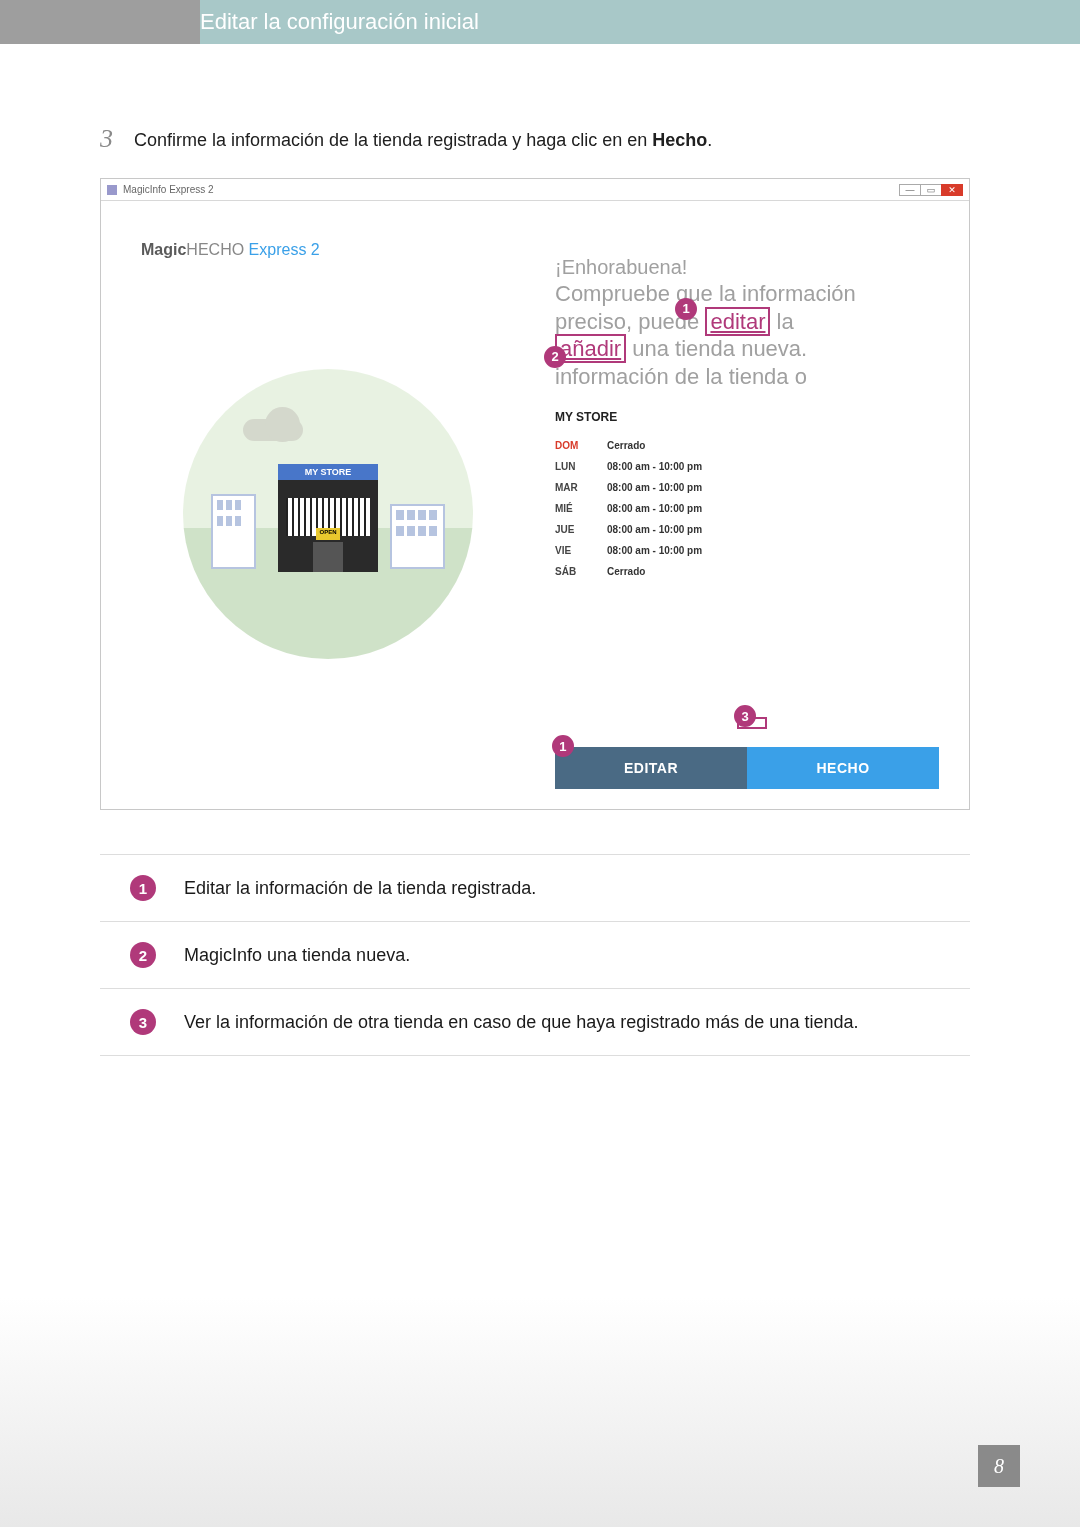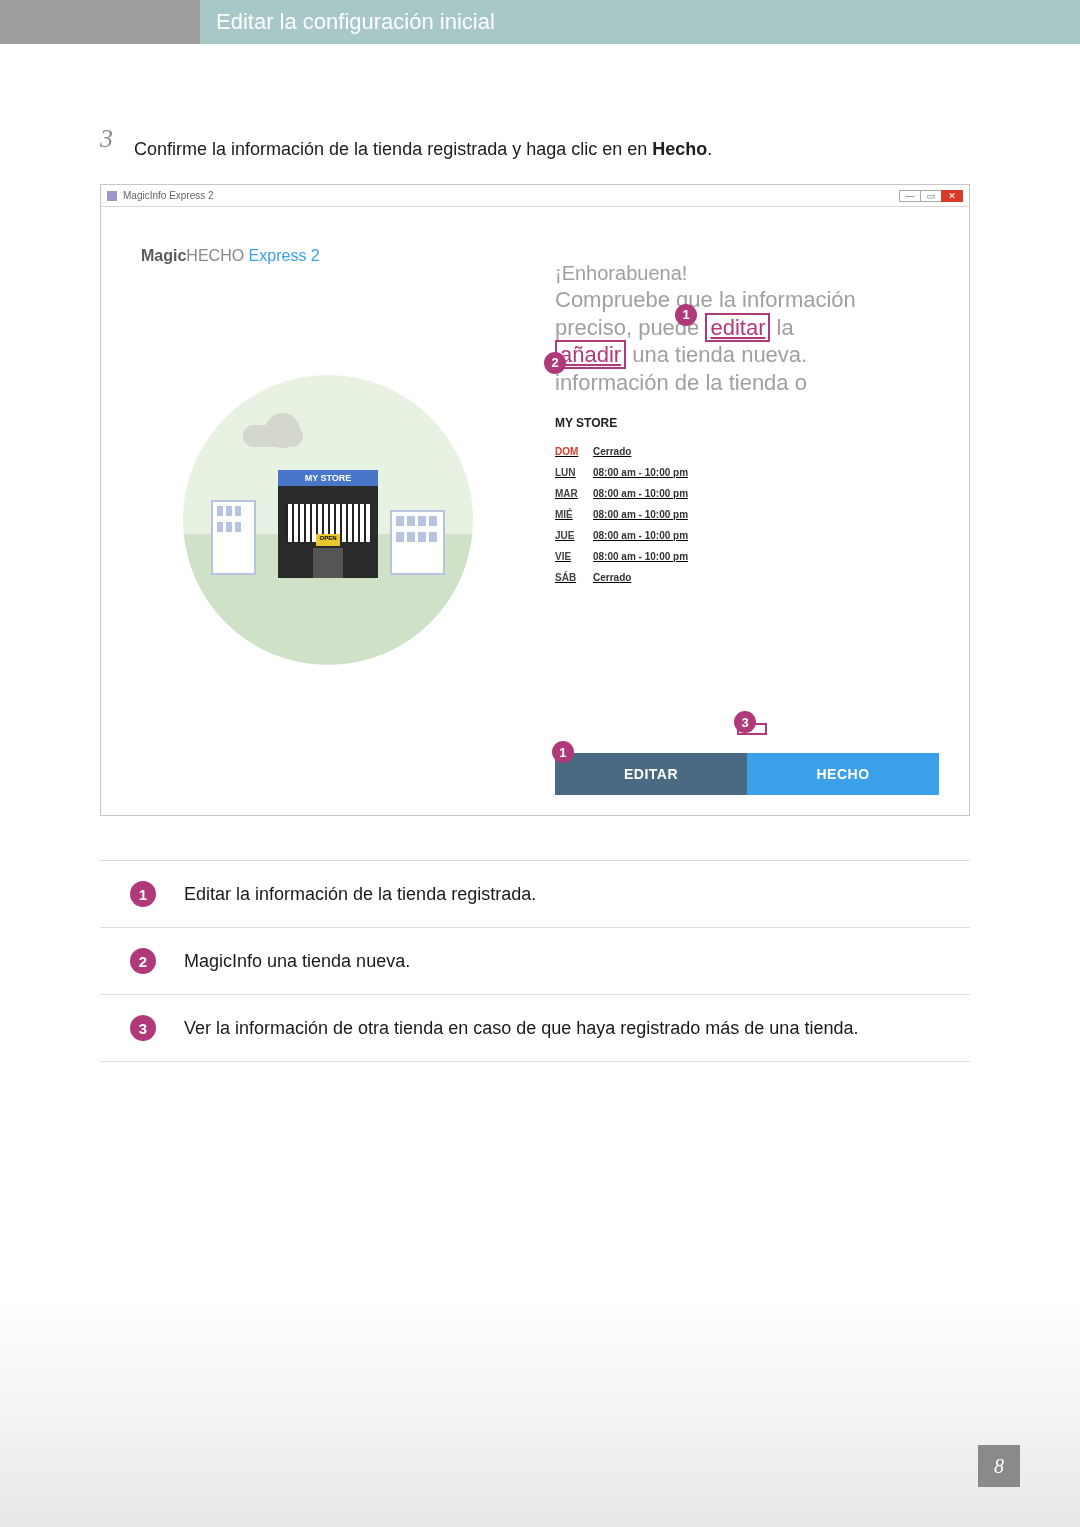--- a/index.html
+++ b/index.html
@@ -24,7 +24,6 @@
     background: #a8c8c8;
     display: flex;
     align-items: center;
-    padding-left: 16px;
     color: #fff;
     font-size: 22px;
     font-weight: 300;

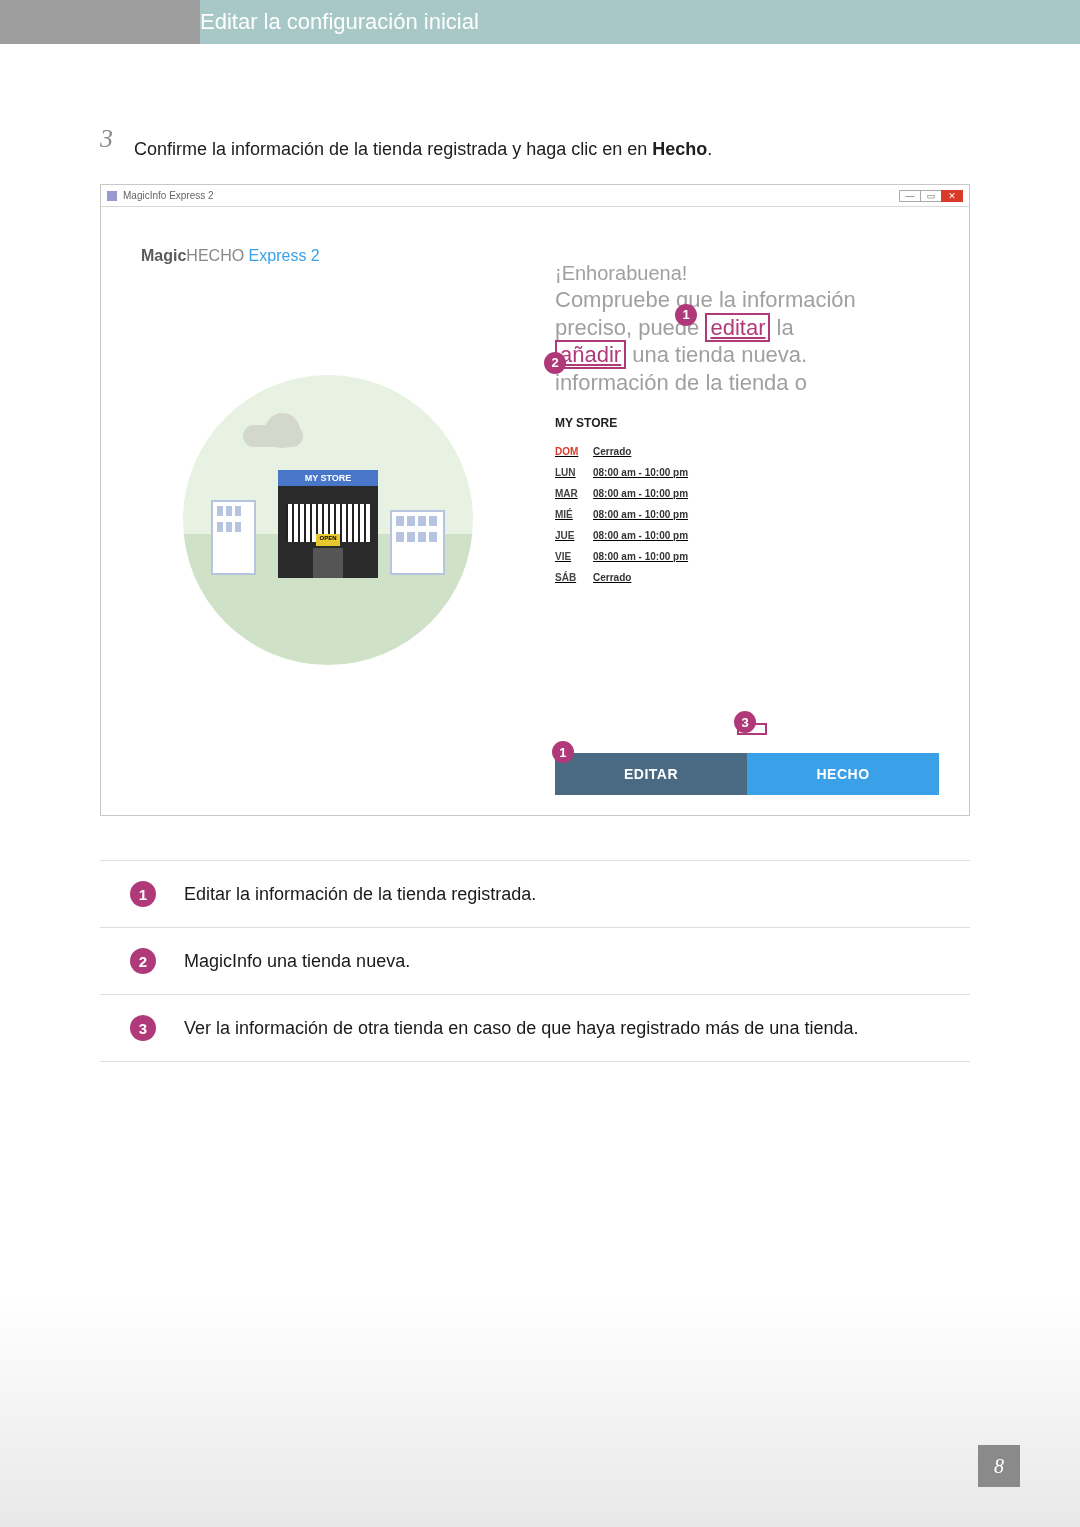--- a/index.html
+++ b/index.html
@@ -48,7 +48,6 @@
     font-size: 18px;
     color: #202020;
     padding-top: 6px;
-    margin-top: 9px;
   }
   .screenshot {
     border: 1px solid #c8c8c8;

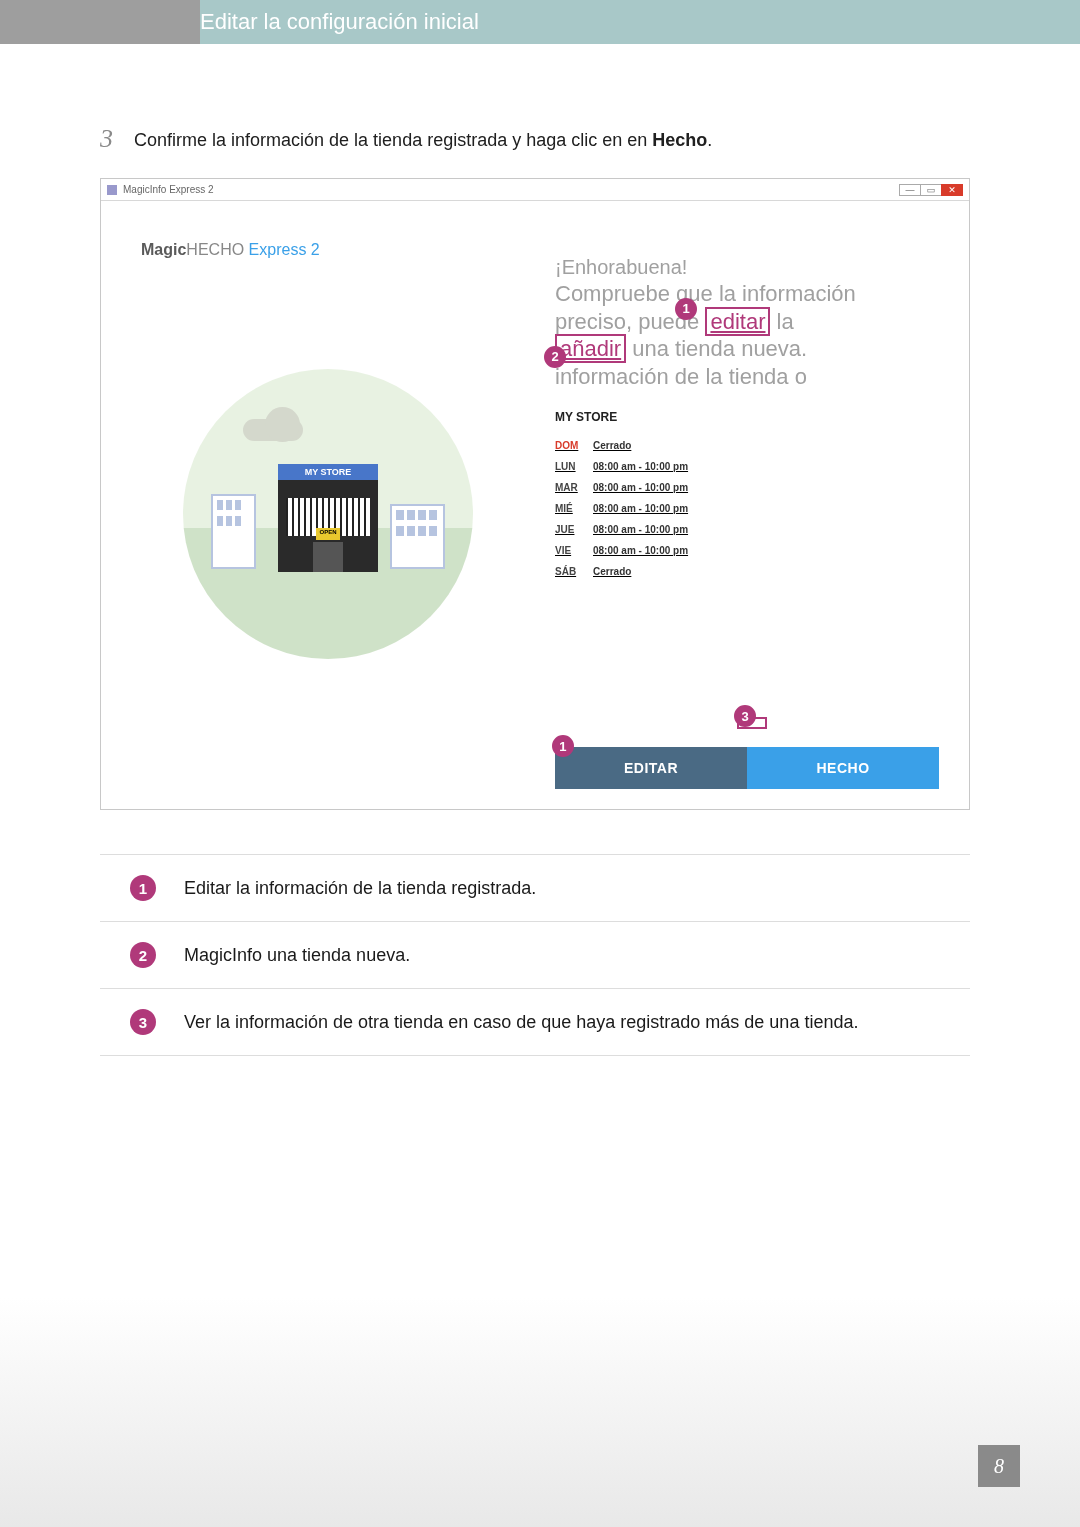--- a/index.html
+++ b/index.html
@@ -157,7 +157,7 @@
   .callout.c-1-btn { top:-12px; left:-3px; }
   .store-title { font-size:12px; font-weight:bold; color:#222; margin-bottom:16px; }
   .hours-table { font-size:10px; }
-  .hours-table .hr { display:flex; gap:8px; margin-bottom:10px;text-decoration:underline; }
+  .hours-table .hr { display:flex; gap:22px; margin-bottom:10px; }
   .hours-table .day { width:30px; font-weight:bold; color:#444; }
   .hours-table .day.dom { color:#d83b2a; }
   .hours-table .time { color:#333; font-weight:bold; }

